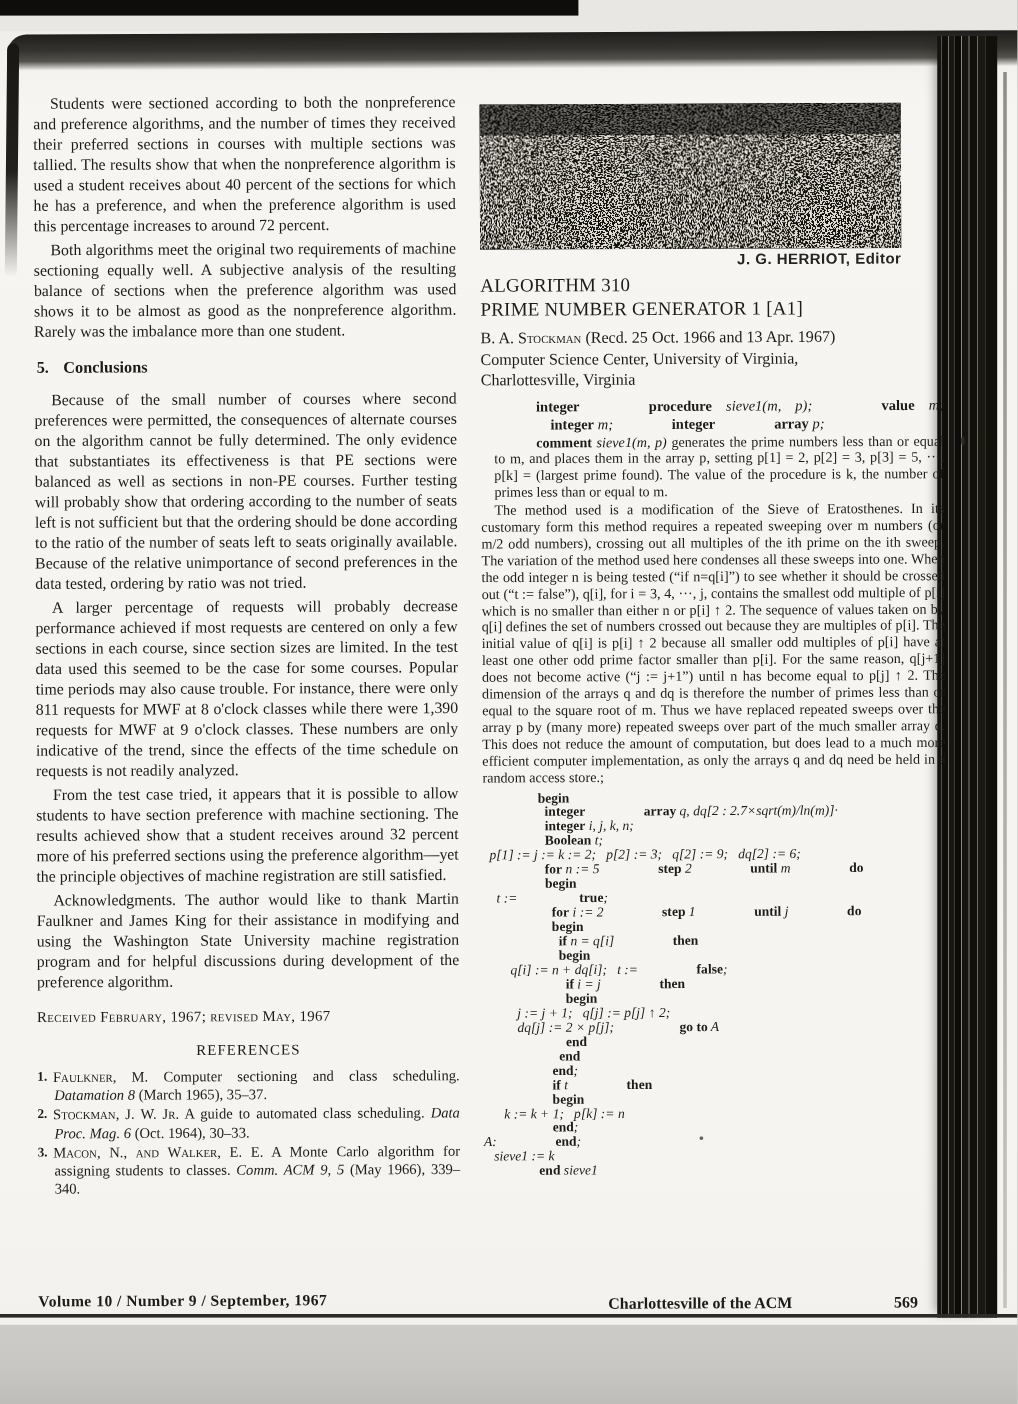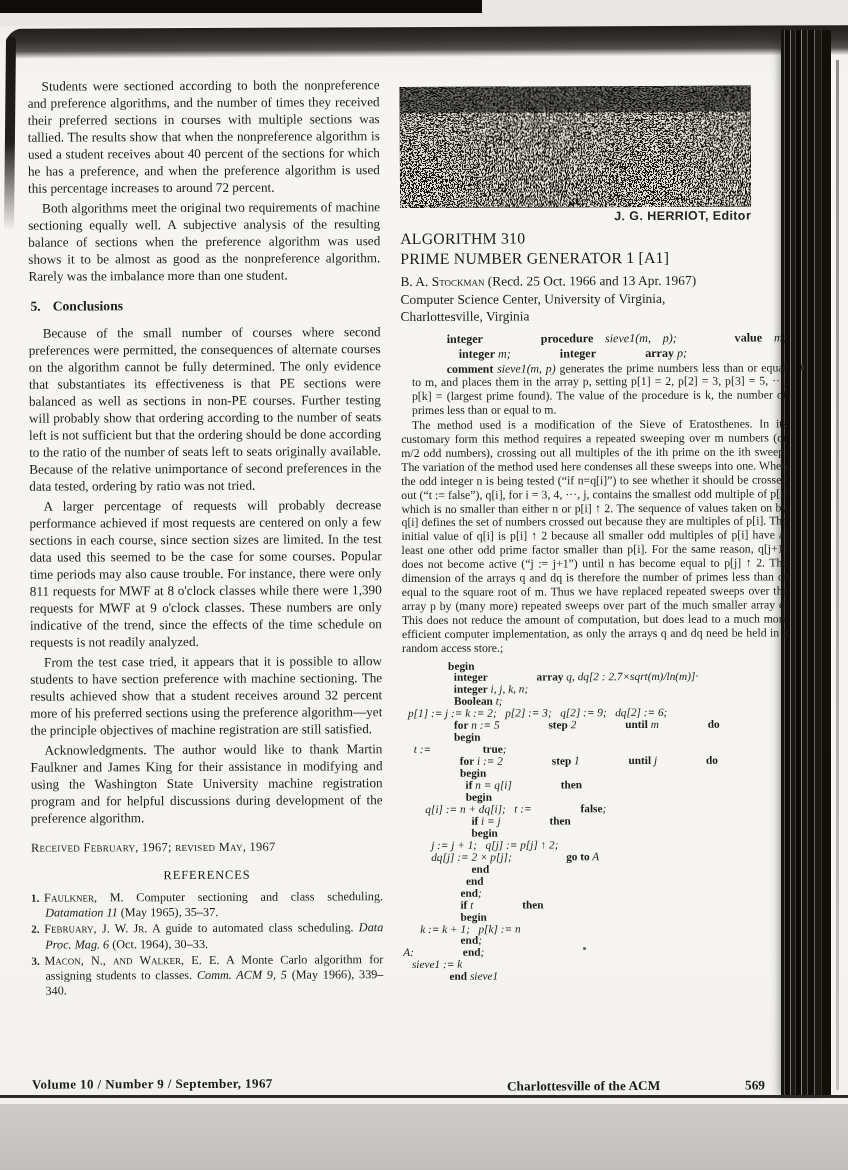--- a/index.html
+++ b/index.html
@@ -92,7 +92,7 @@
       <div class="refs-head">REFERENCES</div>
 
       <div class="ref">
-        <span class="num">1.</span><span class="sc">Faulkner, M.</span><span>  Computer sectioning and class scheduling. </span><span class="ital">Datamation 11</span><span> (May 1965), 35–37.</span>
+        <span class="num">1.</span><span class="sc">Faulkner, M.</span><span>  Computer sectioning and class scheduling. </span><span class="ital">Datamation 8</span><span> (May 1965), 35–37.</span>
       </div>
       <div class="ref">
         <span class="num">2.</span><span class="sc">February, J. W. Jr.</span><span>  A guide to automated class scheduling. </span><span class="ital">Data Proc. Mag. 6</span><span> (Oct. 1964), 30–33.</span>

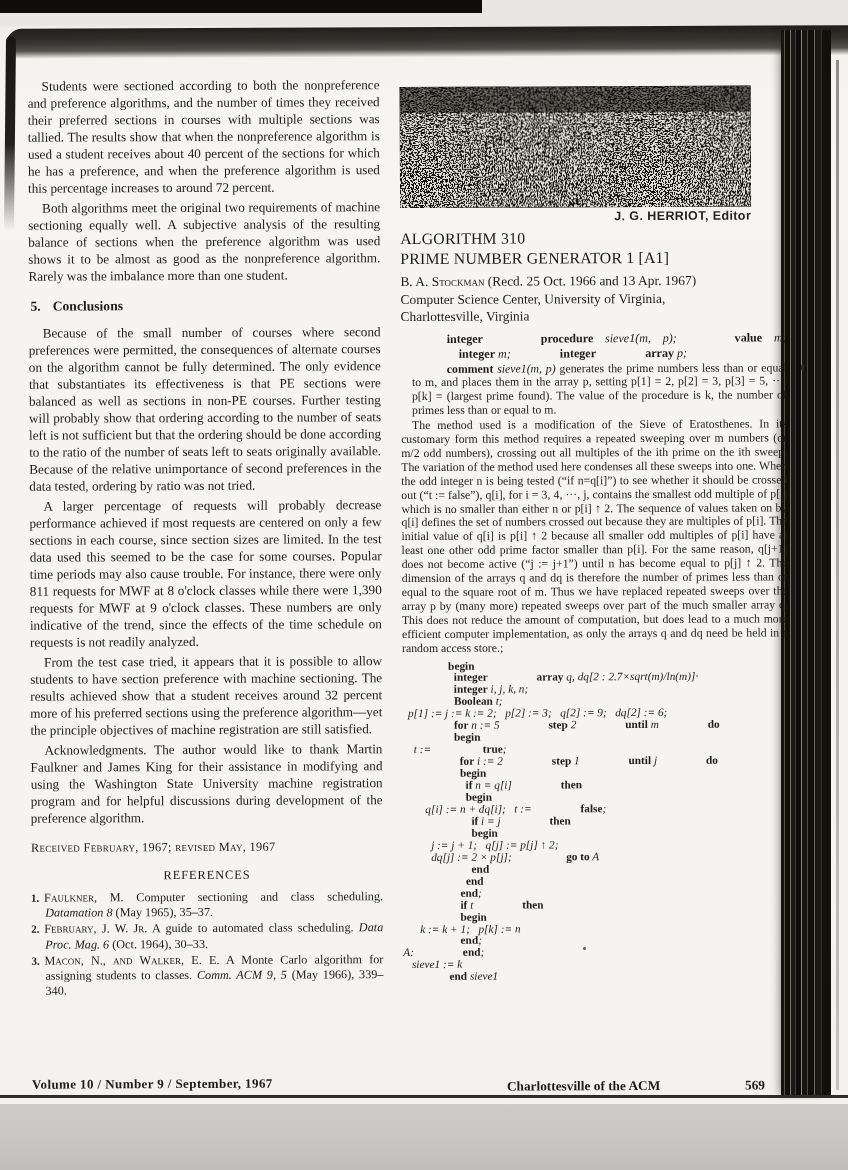--- a/index.html
+++ b/index.html
@@ -92,7 +92,7 @@
       <div class="refs-head">REFERENCES</div>
 
       <div class="ref">
-        <span class="num">1.</span><span class="sc">Faulkner, M.</span><span>  Computer sectioning and class scheduling. </span><span class="ital">Datamation 8</span><span> (May 1965), 35–37.</span>
+        <span class="num">1.</span><span class="sc">Faulkner, M.</span><span>  Computer sectioning and class scheduling. </span><span class="ital">Datamation 8</span><span> (March 1965), 35–37.</span>
       </div>
       <div class="ref">
         <span class="num">2.</span><span class="sc">February, J. W. Jr.</span><span>  A guide to automated class scheduling. </span><span class="ital">Data Proc. Mag. 6</span><span> (Oct. 1964), 30–33.</span>

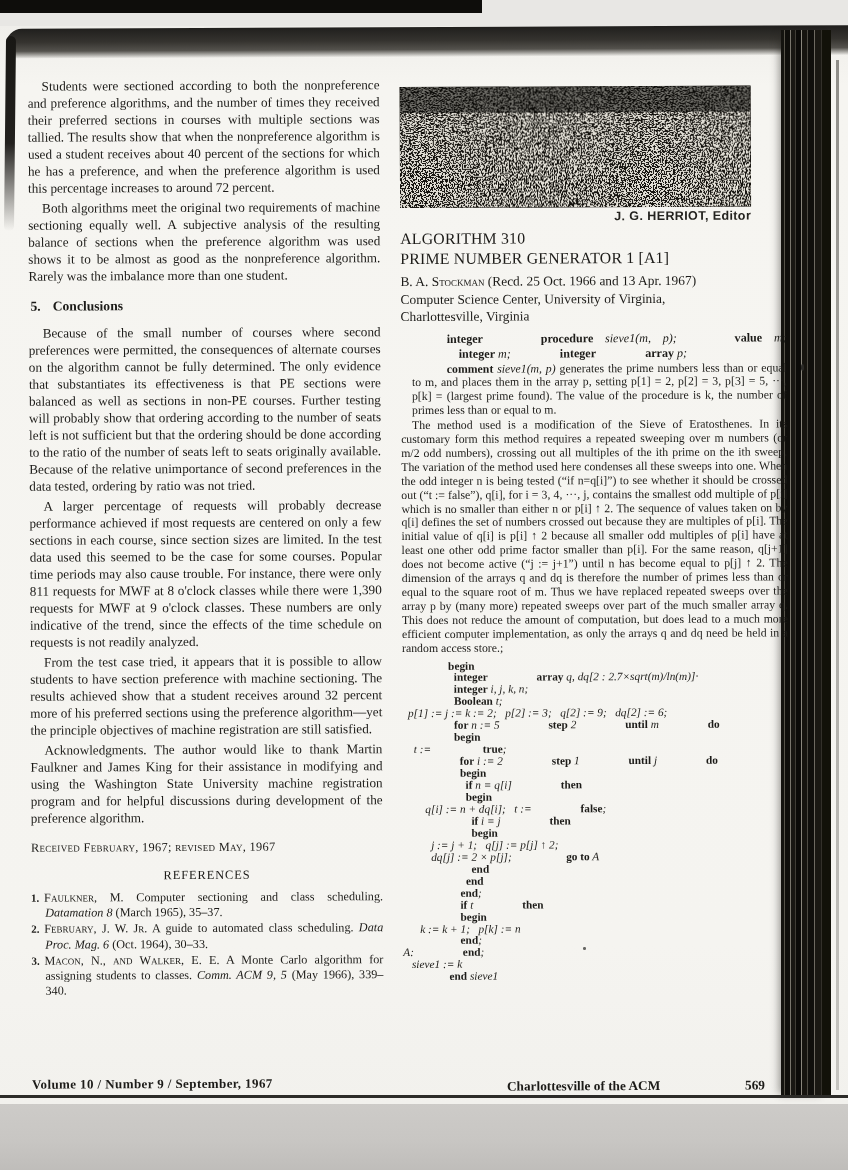--- a/index.html
+++ b/index.html
@@ -95,7 +95,7 @@
         <span class="num">1.</span><span class="sc">Faulkner, M.</span><span>  Computer sectioning and class scheduling. </span><span class="ital">Datamation 8</span><span> (March 1965), 35–37.</span>
       </div>
       <div class="ref">
-        <span class="num">2.</span><span class="sc">February, J. W. Jr.</span><span>  A guide to automated class scheduling. </span><span class="ital">Data Proc. Mag. 6</span><span> (Oct. 1964), 30–33.</span>
+        <span class="num">2.</span><span class="sc">Stockman, J. W. Jr.</span><span>  A guide to automated class scheduling. </span><span class="ital">Data Proc. Mag. 6</span><span> (Oct. 1964), 30–33.</span>
       </div>
       <div class="ref">
         <span class="num">3.</span><span class="sc">Macon, N., and Walker, E. E.</span><span>  A Monte Carlo algorithm for assigning students to classes. </span><span class="ital">Comm. ACM 9, 5</span><span> (May 1966), 339–340.</span>

